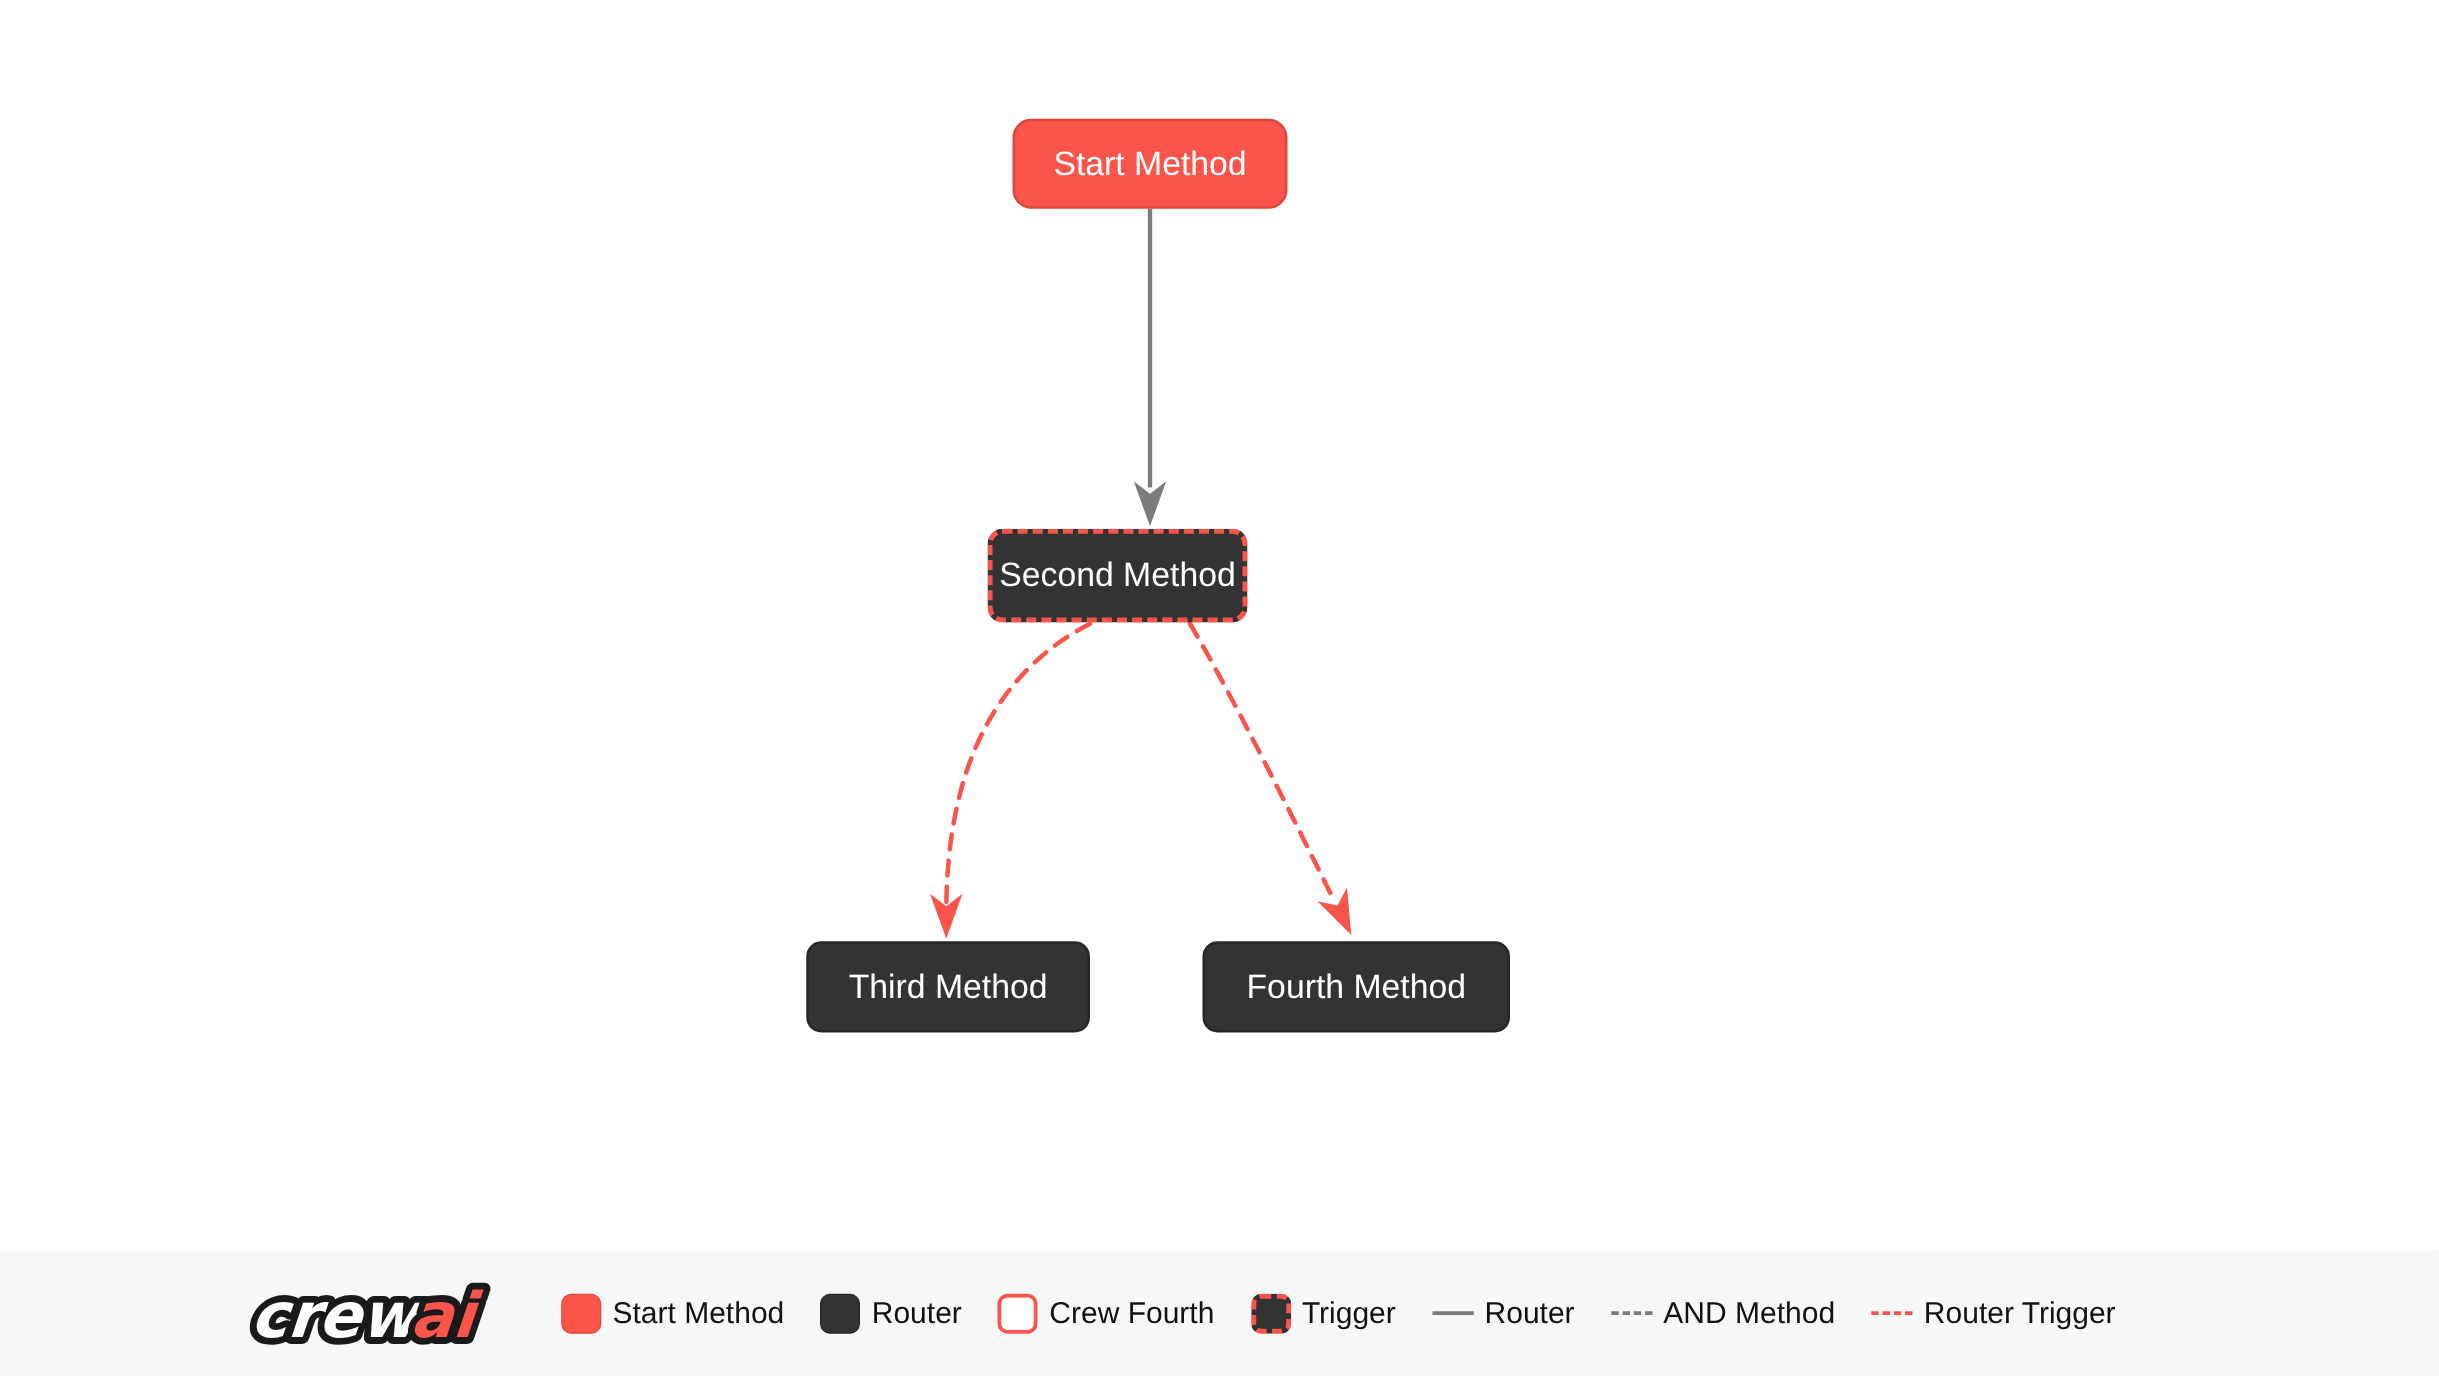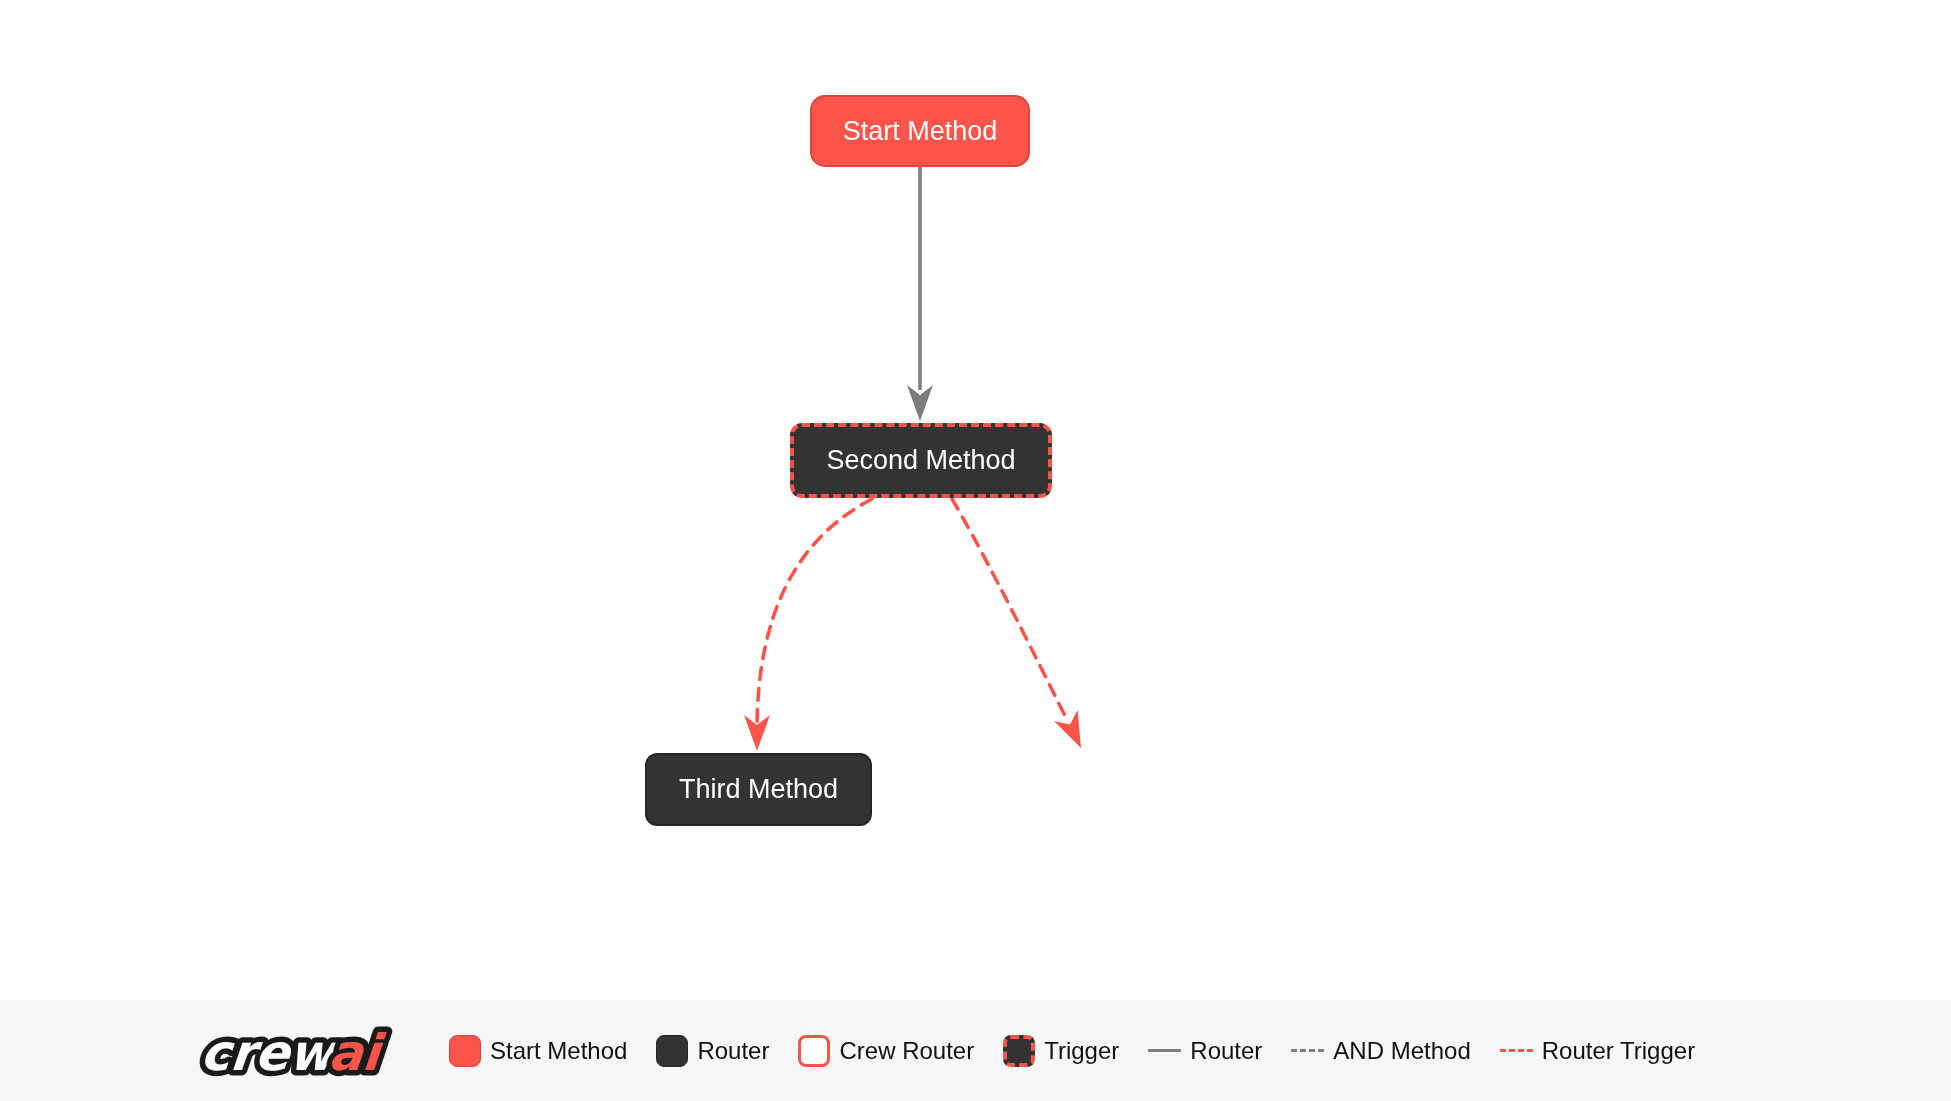--- a/index.html
+++ b/index.html
@@ -98,7 +98,7 @@
     <span>Start Method</span>
   </div>
 
-  <div class="node node-router" style="left:790px;top:423px;width:262px;height:75px">
+  <div class="node node-router" style="left:790px;top:423px;width:208px;height:75px">
     <span>Second Method</span>
   </div>
 

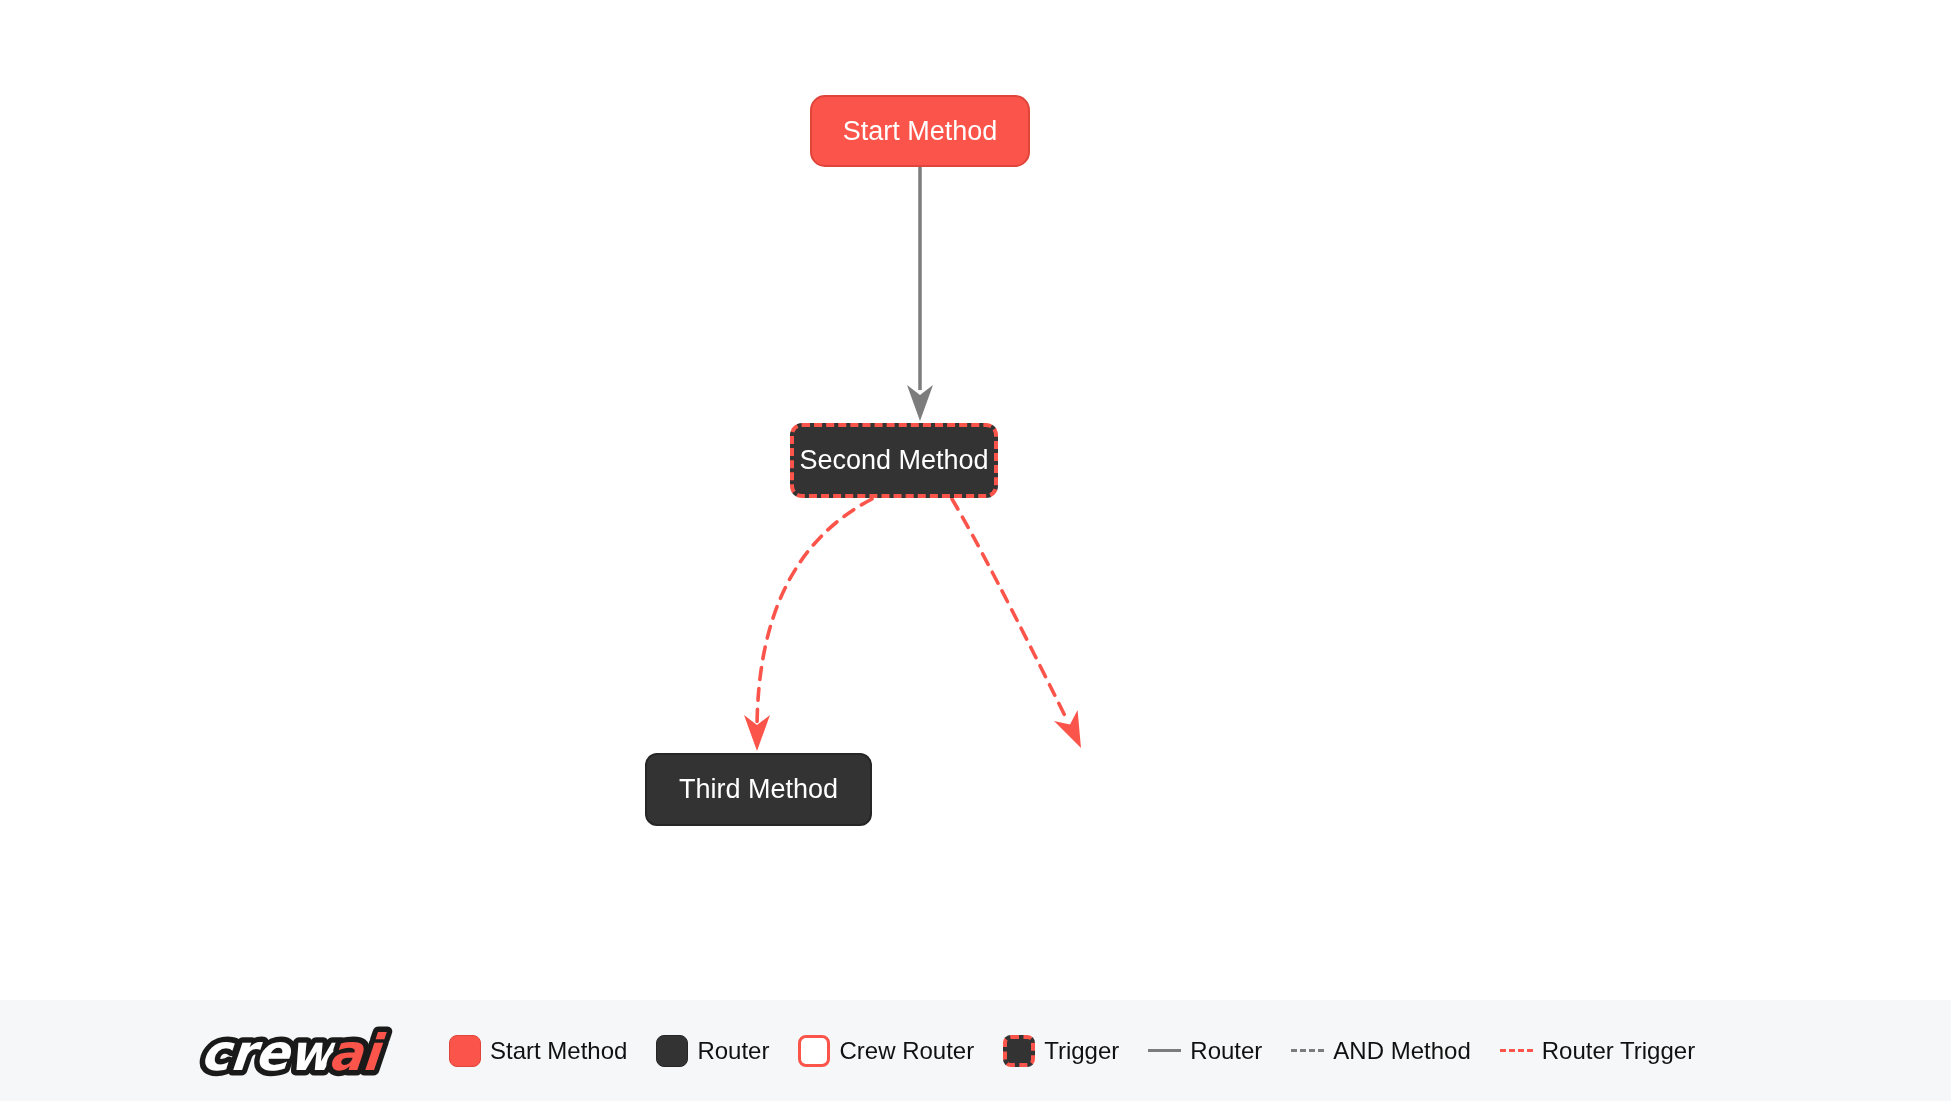--- a/index.html
+++ b/index.html
@@ -106,6 +106,9 @@
     <span>Third Method</span>
   </div>
 
+  <div class="node node-method" style="left:962px;top:753px;width:246px;height:73px">
+    <span>Fourth Method</span>
+  </div>
 </div>
 
 <div class="legend-bar">

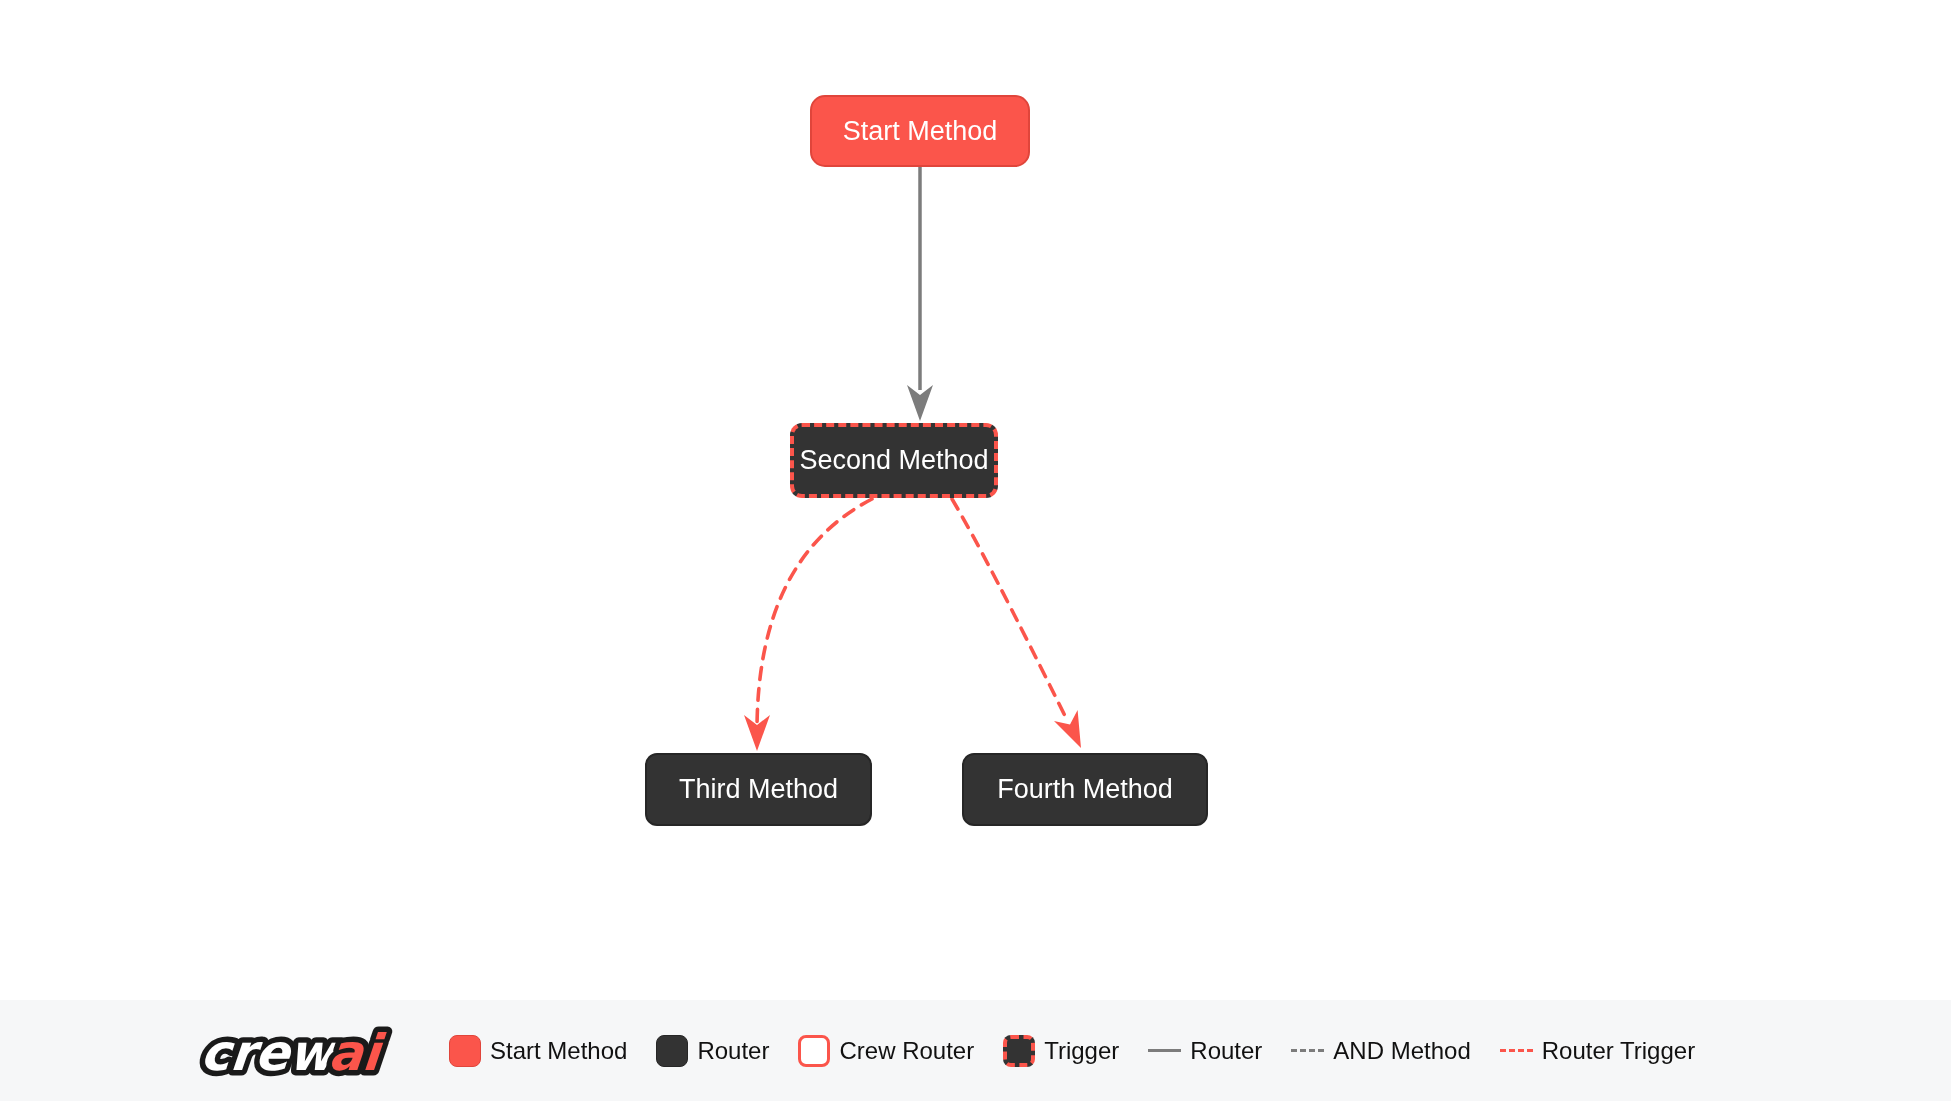--- a/index.html
+++ b/index.html
@@ -132,7 +132,7 @@
 
   <div class="legend-item">
     <span class="swatch swatch-crew"></span>
-    <span>Crew Router</span>
+    <span>Crew Fourth</span>
   </div>
 
   <div class="legend-item">

